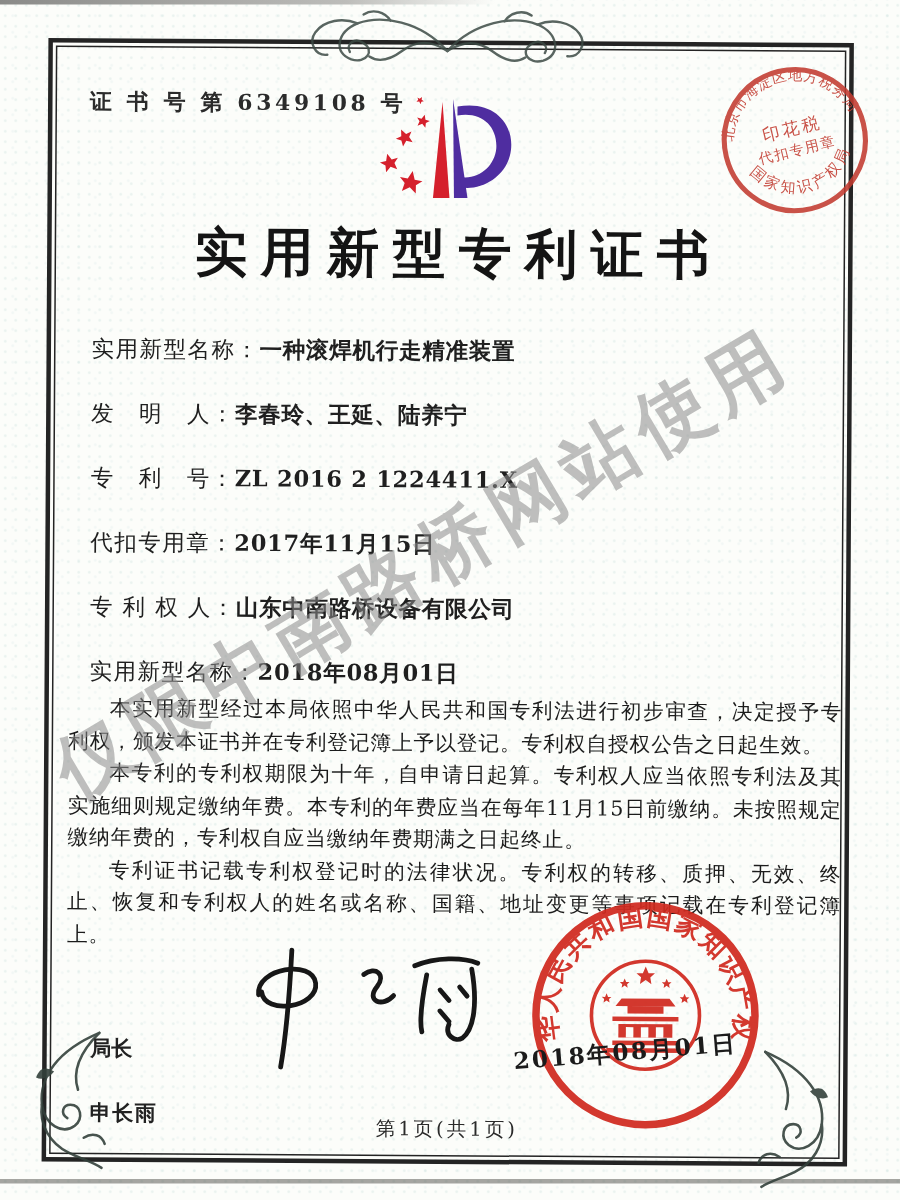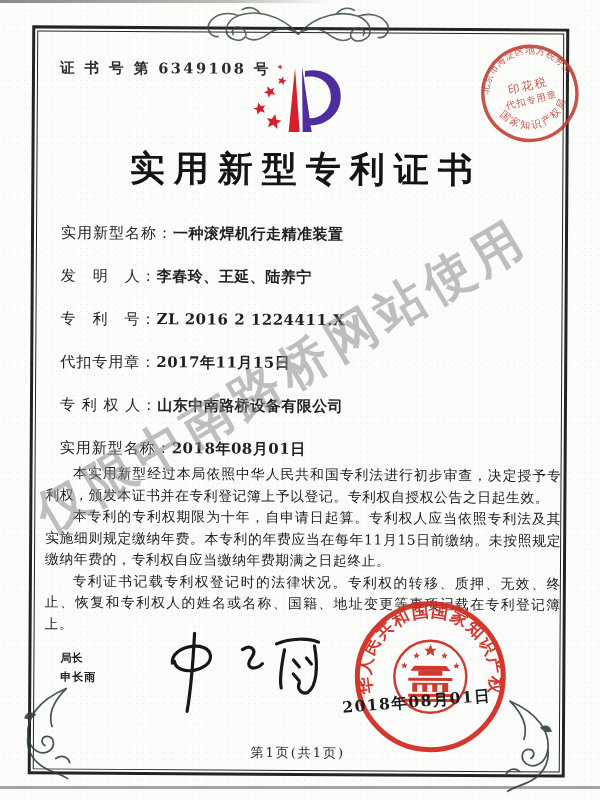--- a/index.html
+++ b/index.html
@@ -47,7 +47,7 @@
     font-size:13.8px; line-height:21.5px; color:#1c1c1c; text-align:justify; letter-spacing:0.6px; }
   .body-text p { text-indent:2em; margin:0; }
 
-  .signer { position:absolute; left:62px; top:652px; z-index:3; font-size:11px; font-weight:700; color:#222; }
+  .signer { position:absolute; left:62px; top:692px; z-index:3; font-size:14px; font-weight:700; color:#222; }
   .signer .signer-name { margin-top:4px; letter-spacing:1px; }
   .signature { position:absolute; left:160px; top:626px; z-index:5; }
 

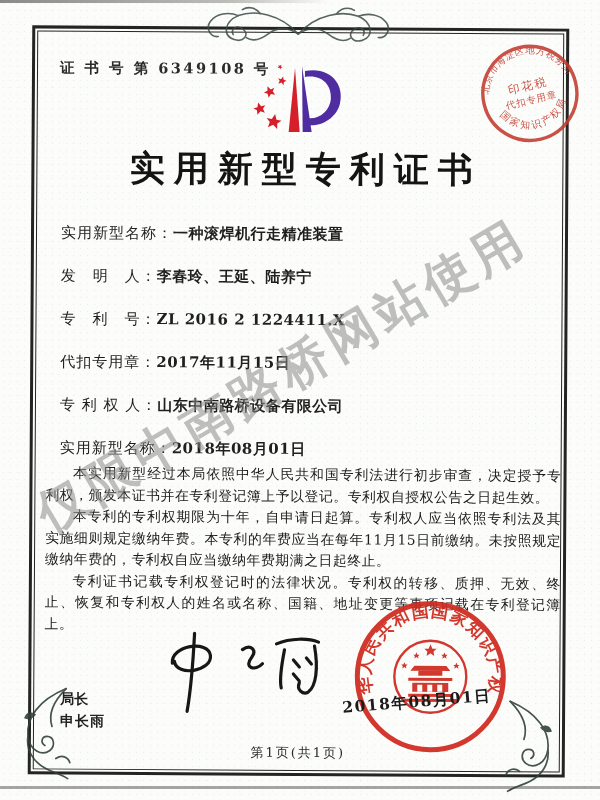--- a/index.html
+++ b/index.html
@@ -48,7 +48,7 @@
   .body-text p { text-indent:2em; margin:0; }
 
   .signer { position:absolute; left:62px; top:692px; z-index:3; font-size:14px; font-weight:700; color:#222; }
-  .signer .signer-name { margin-top:4px; letter-spacing:1px; }
+  .signer .signer-name { margin-top:25px; letter-spacing:1px; }
   .signature { position:absolute; left:160px; top:626px; z-index:5; }
 
   .official-seal { position:absolute; left:352px; top:596px; z-index:5; opacity:.93; }

